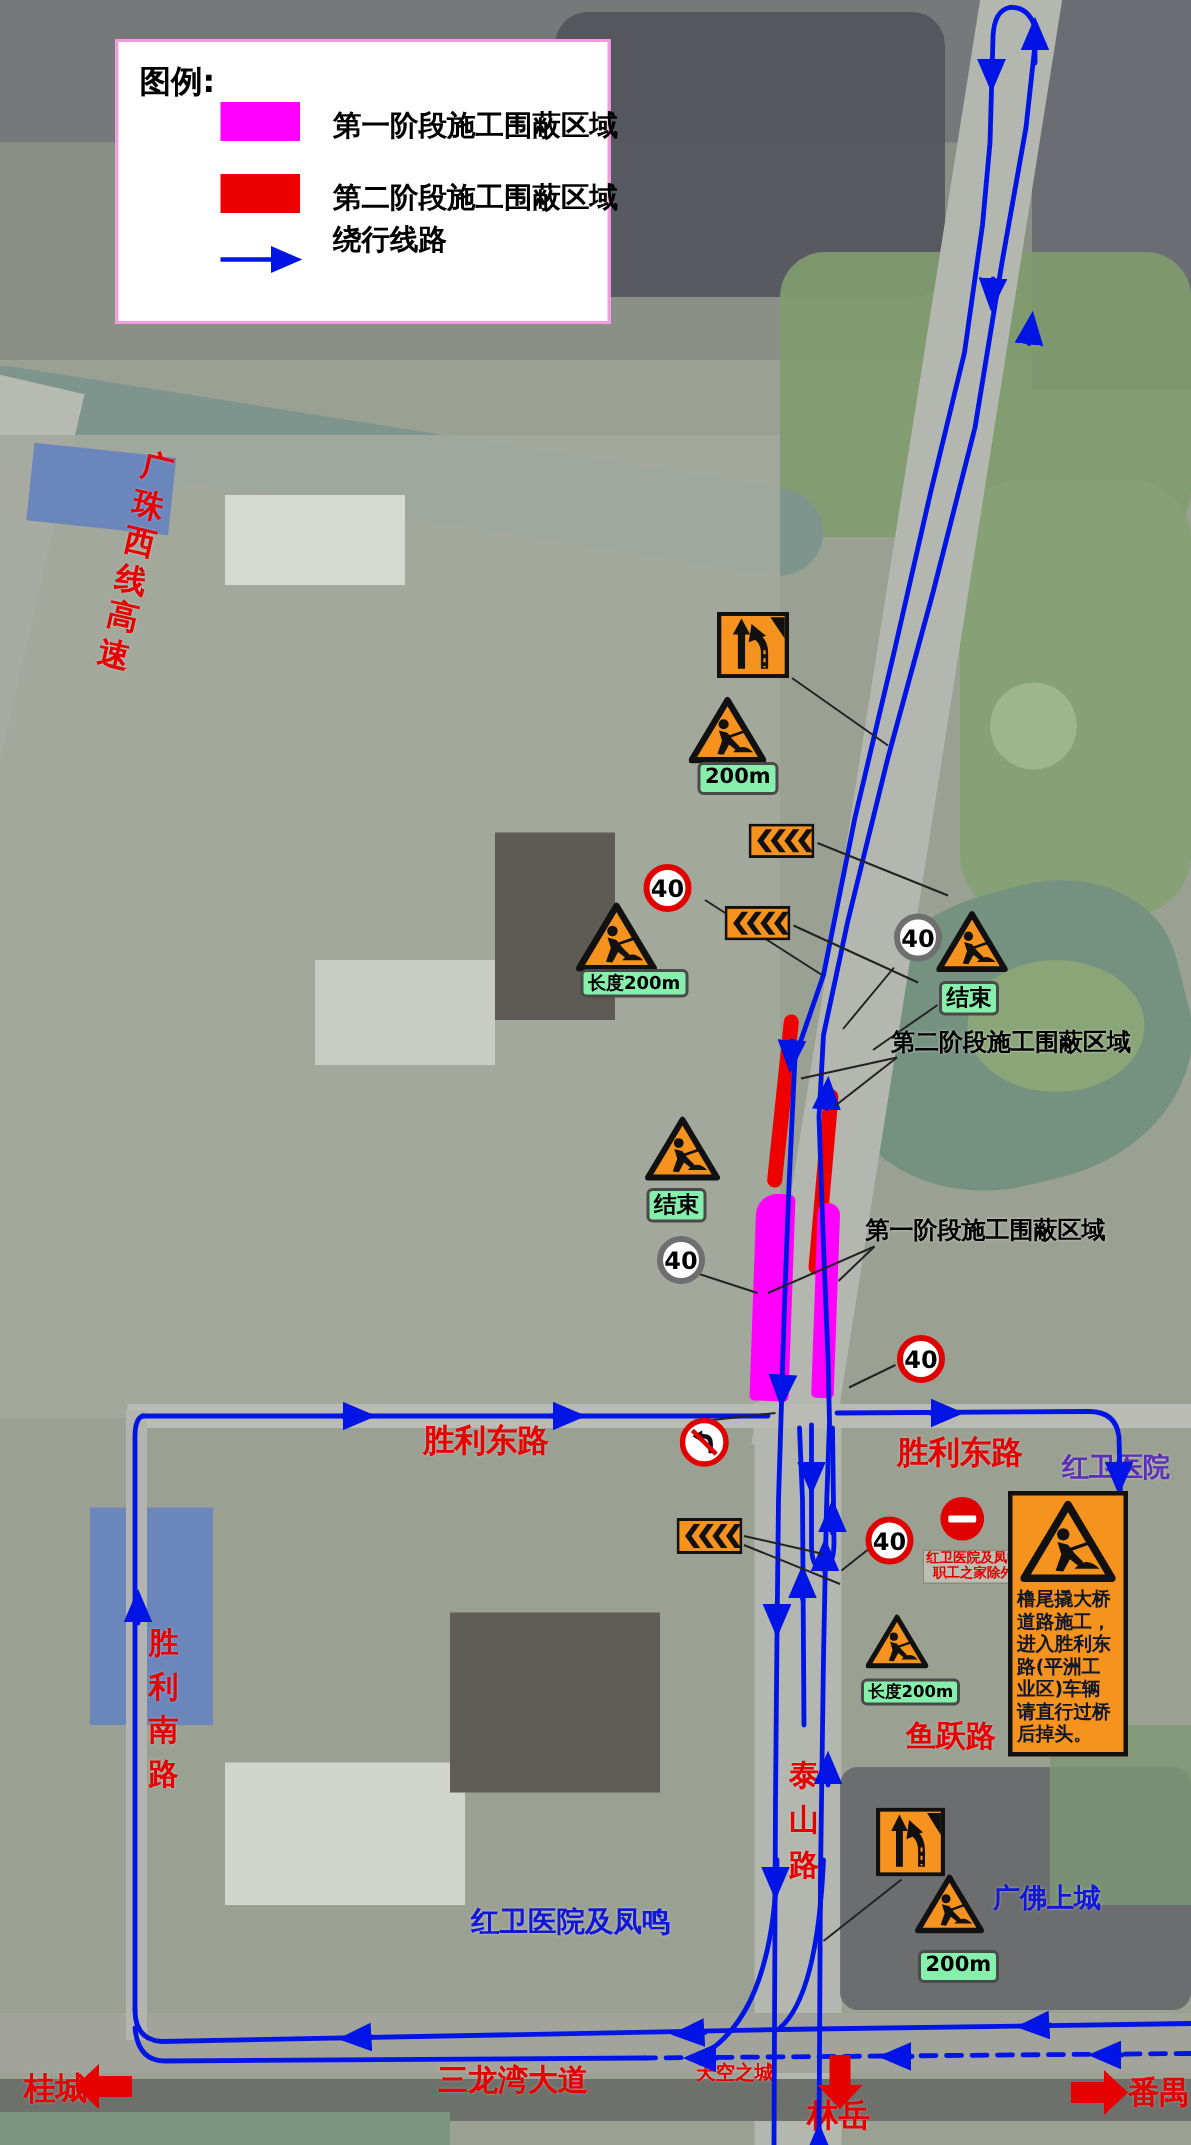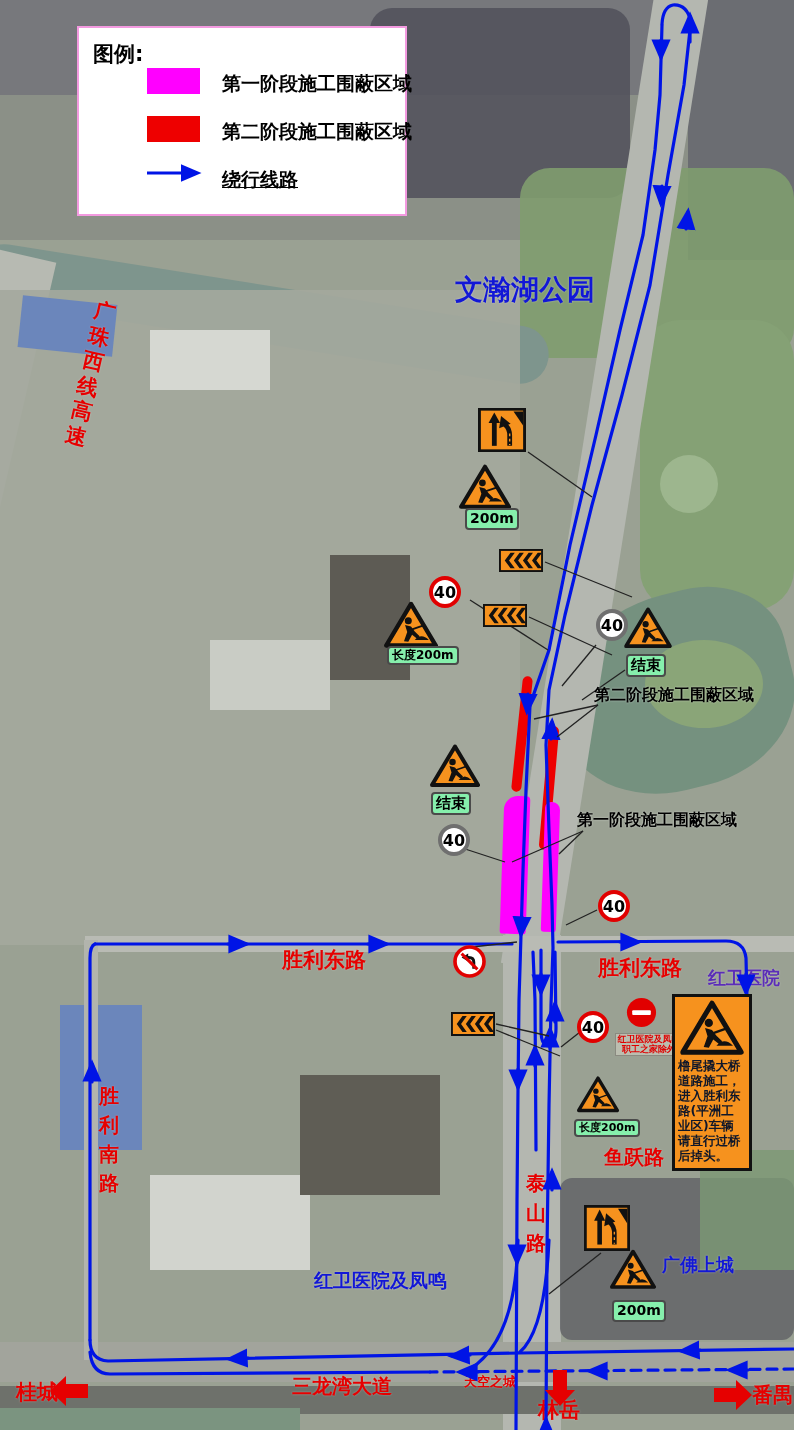--- a/index.html
+++ b/index.html
@@ -198,7 +198,7 @@
     <svg class="abs" style="left:64px;top:136px;" width="66" height="18">
       <path d="M4,9 L54,9" stroke="#0014e6" stroke-width="3" marker-end="url(#ab)"></path>
     </svg>
-    <div class="legend-label" style="top:139px;text-decoration:underline;">绕行线路</div>
+    <div class="legend-label" style="top:119px;">绕行线路</div>
   </div>
 
   <div class="blue-label" style="left:455px;top:271px;font-size:28px;">文瀚湖公园</div>

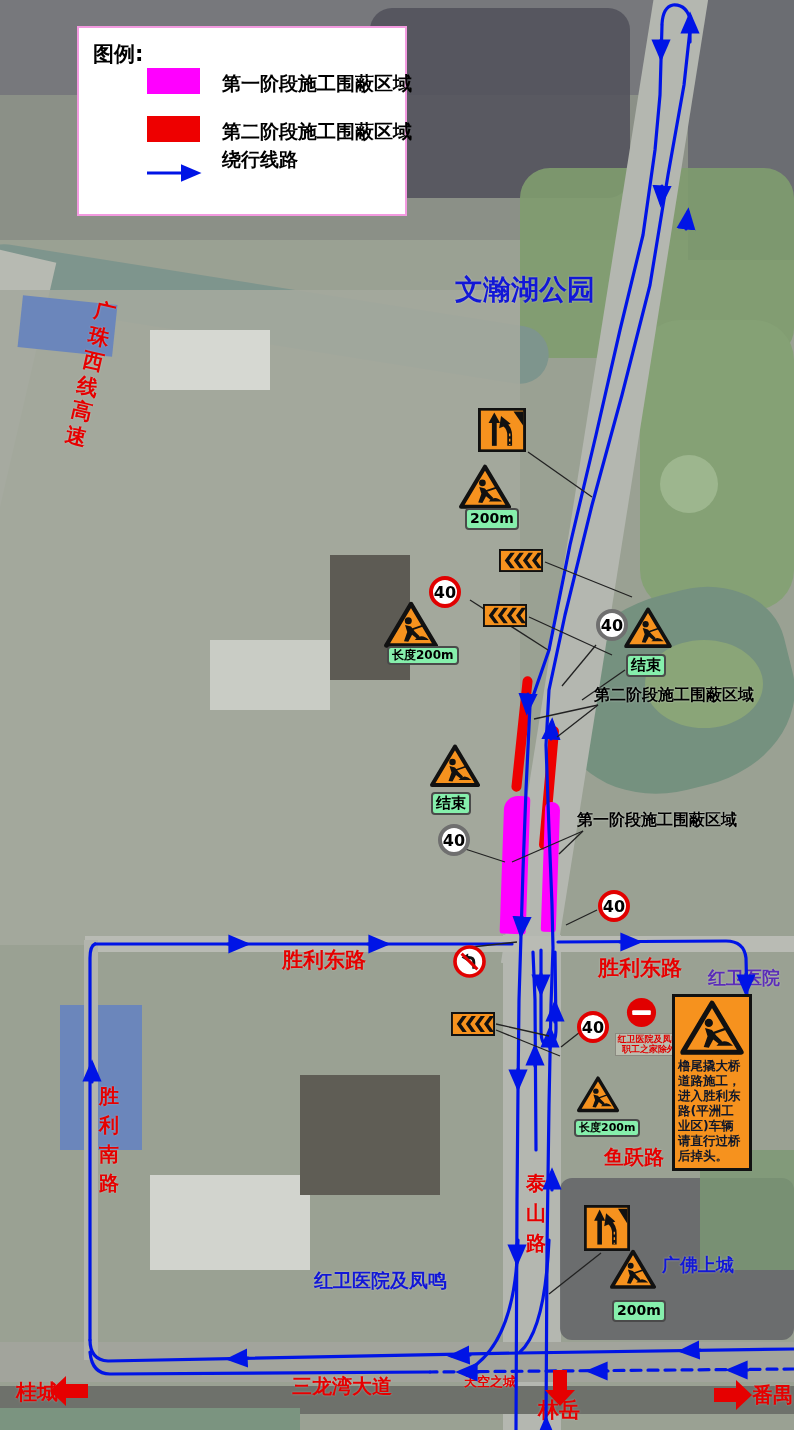--- a/index.html
+++ b/index.html
@@ -201,7 +201,6 @@
     <div class="legend-label" style="top:119px;">绕行线路</div>
   </div>
 
-  <div class="blue-label" style="left:455px;top:271px;font-size:28px;">文瀚湖公园</div>
   <div class="blue-label" style="left:314px;top:1268px;font-size:19px;">红卫医院及凤鸣</div>
   <div class="blue-label" style="left:662px;top:1253px;font-size:18px;">广佛上城</div>
   <div class="purple-label" style="left:708px;top:966px;font-size:18px;">红卫医院</div>

